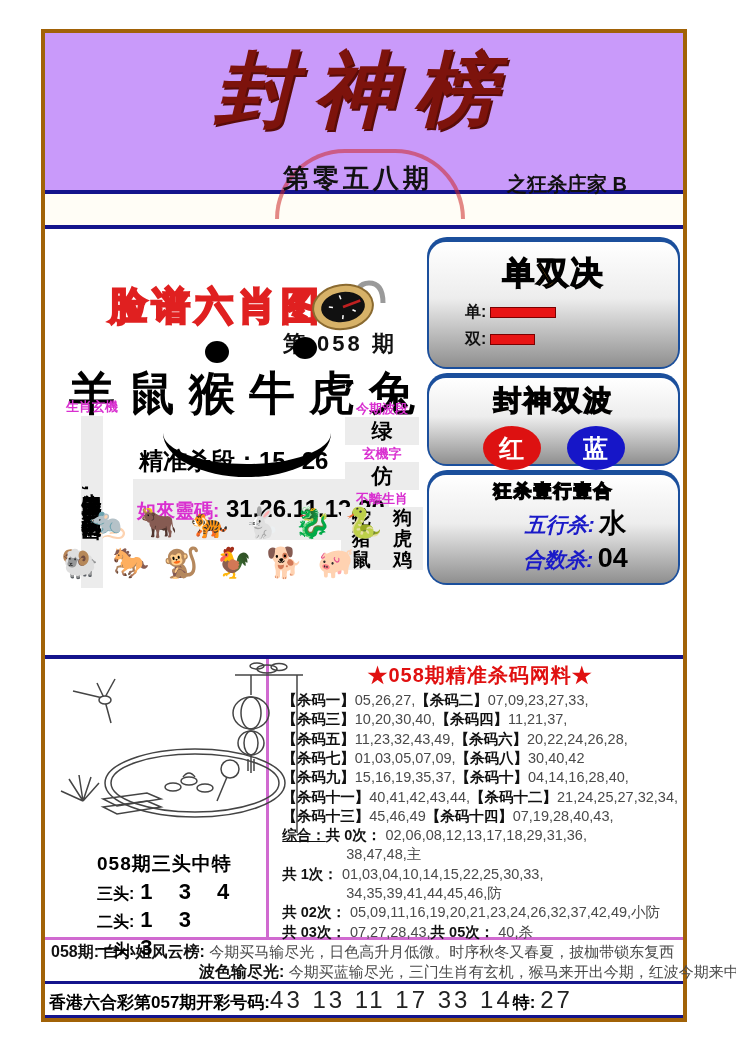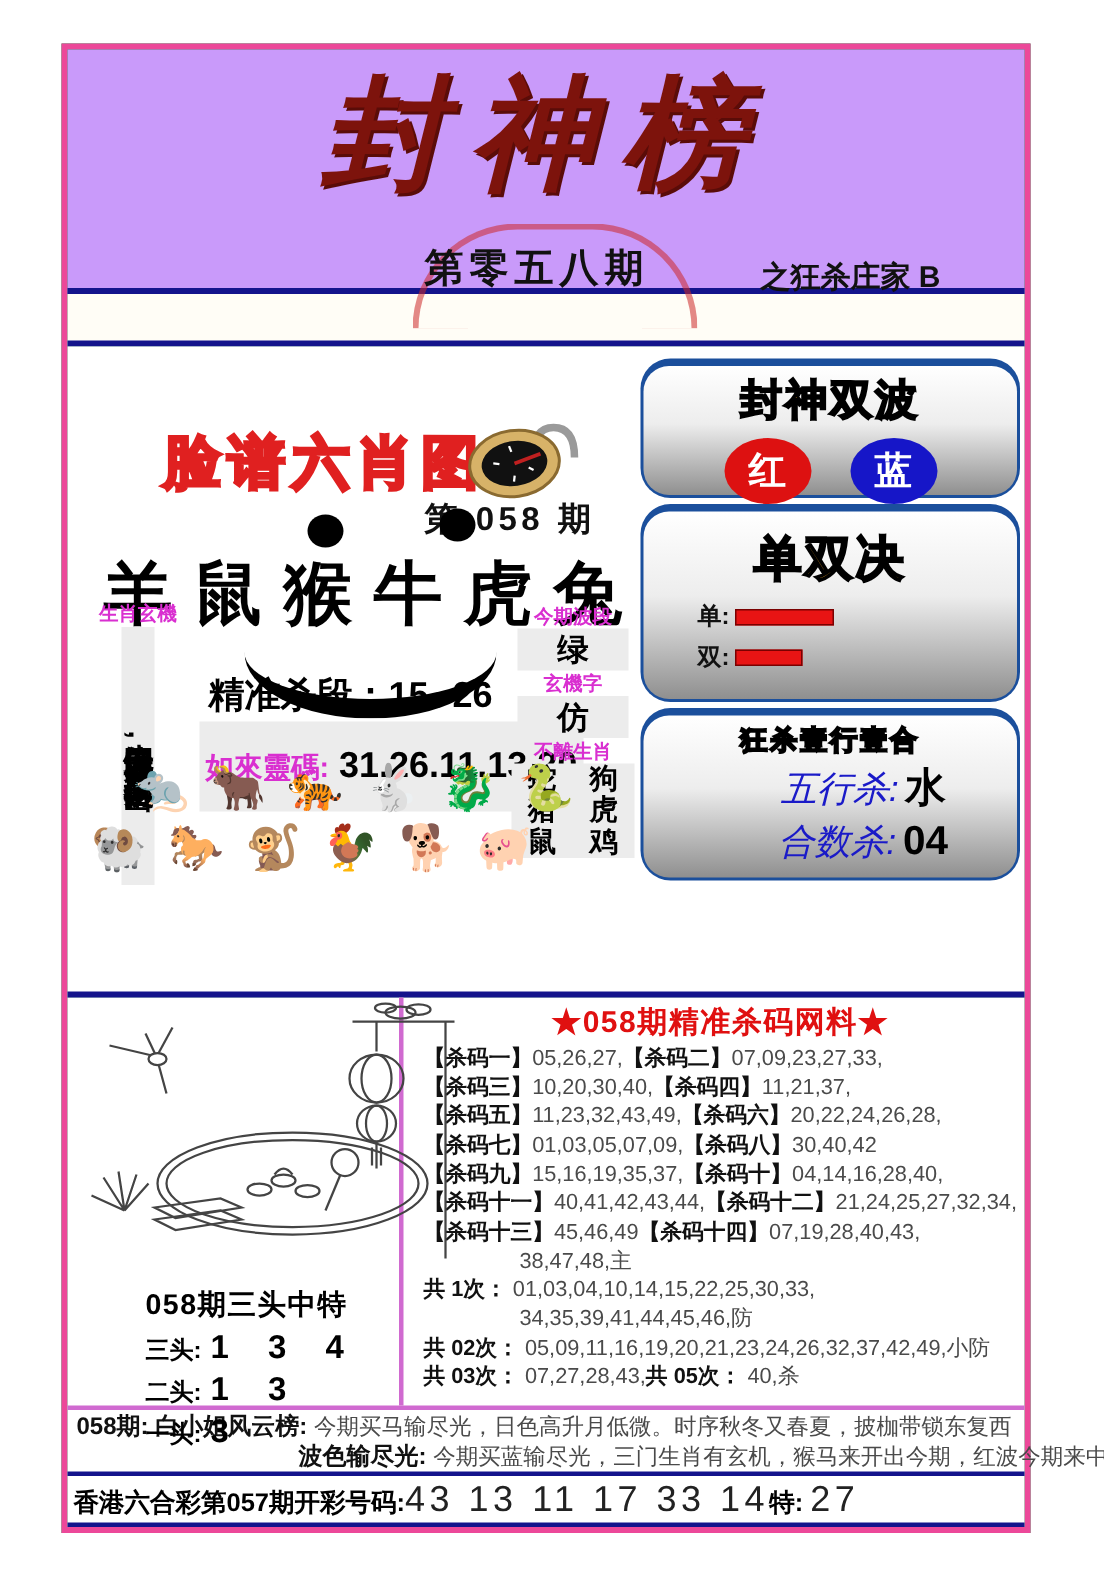--- a/index.html
+++ b/index.html
@@ -4,7 +4,7 @@
 <style>
   * { margin:0; padding:0; box-sizing:border-box; }
   body { width:736px; height:1056px; background:#ffffff; font-family:"Liberation Sans", sans-serif; position:relative; overflow:hidden; }
-  .frame { position:absolute; left:41px; top:29px; width:646px; height:993px; border:4px solid #ec4899; background:#15803d; display:flex; flex-direction:column; }
+  .frame { position:absolute; left:41px; top:29px; width:646px; height:993px; border:4px solid #a16207; background:#15803d; display:flex; flex-direction:column; }
 
   
   .header { height:166px; background:#c99afa; border-bottom:4px solid #14148c; position:relative; }

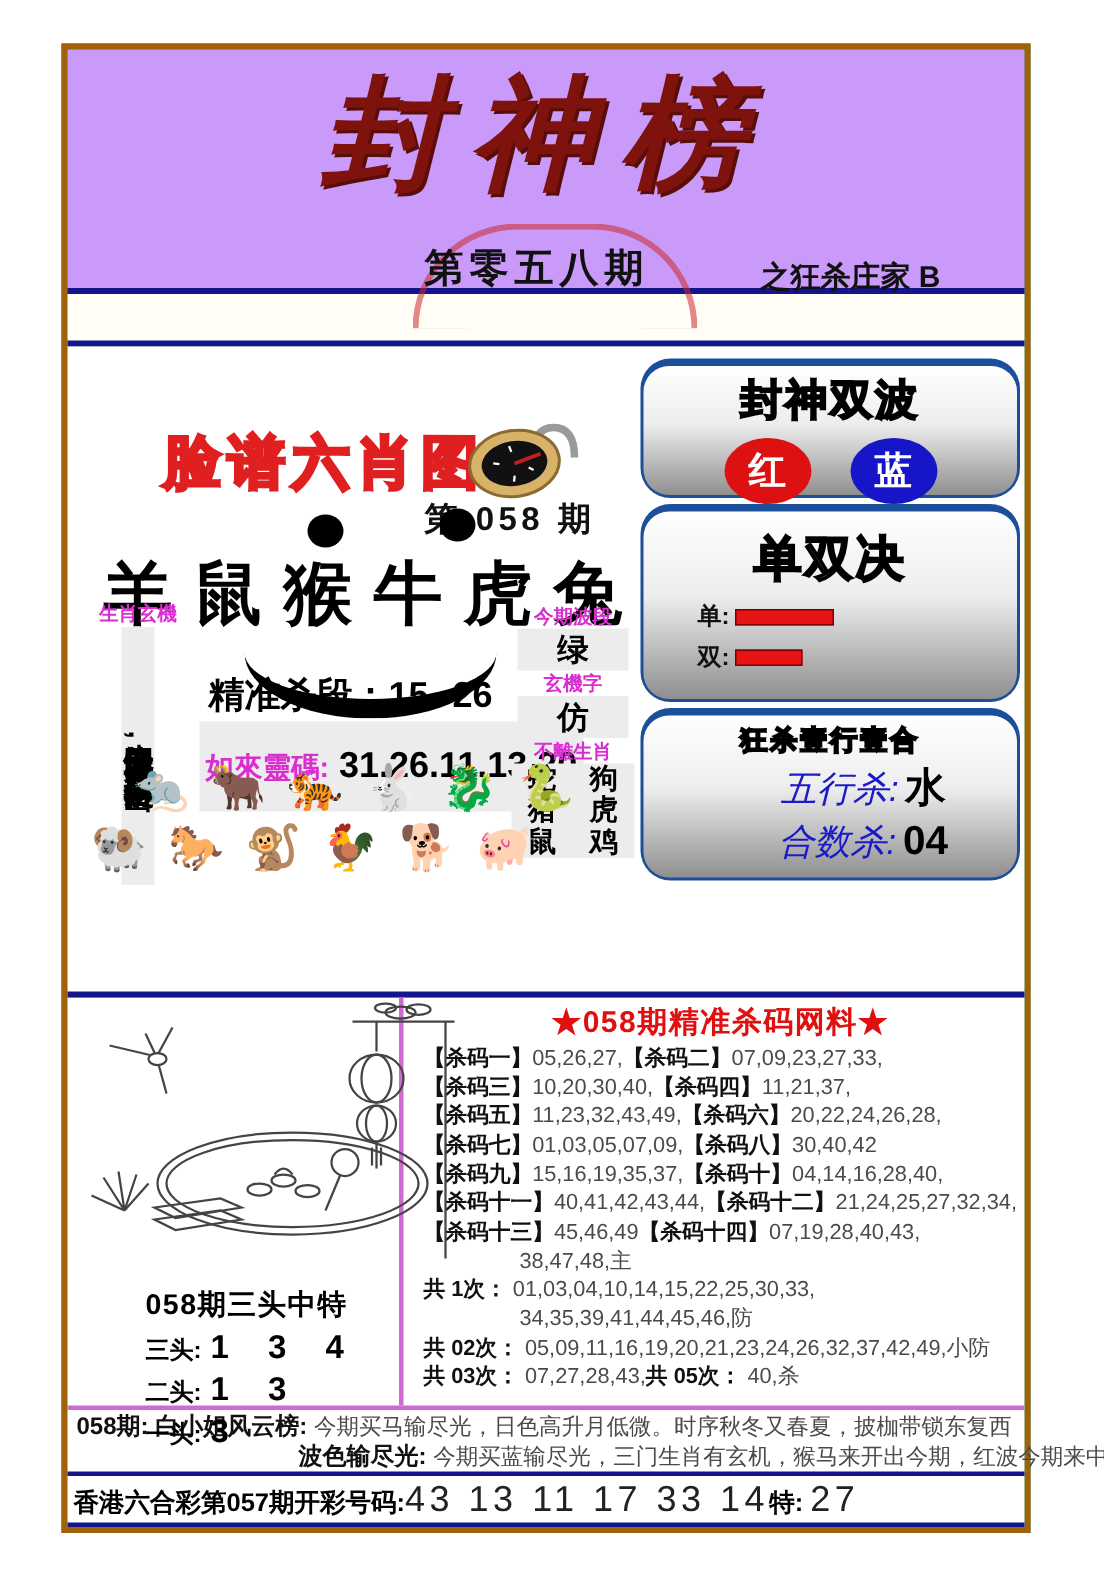--- a/index.html
+++ b/index.html
@@ -158,25 +158,25 @@
     <div class="animals an2"><span>🐏🐎🐒🐓🐕🐖</span></div>
 
     <div class="boxes">
+      <div class="rbox b1">
+        <div class="rbox-in">
+          <div class="otitle">单双决</div>
+          <div class="bar-row">
+            <span>单:</span>
+            <span class="bar" style="width:66px"></span>
+          </div>
+          <div class="bar-row">
+            <span>双:</span>
+            <span class="bar" style="width:45px"></span>
+          </div>
+        </div>
+      </div>
       <div class="rbox b2">
         <div class="rbox-in">
           <div class="otitle">封神双波</div>
           <div class="circle-row">
             <div class="ball red">红</div>
             <div class="ball blue">蓝</div>
-          </div>
-        </div>
-      </div>
-      <div class="rbox b1">
-        <div class="rbox-in">
-          <div class="otitle">单双决</div>
-          <div class="bar-row">
-            <span>单:</span>
-            <span class="bar" style="width:66px"></span>
-          </div>
-          <div class="bar-row">
-            <span>双:</span>
-            <span class="bar" style="width:45px"></span>
           </div>
         </div>
       </div>

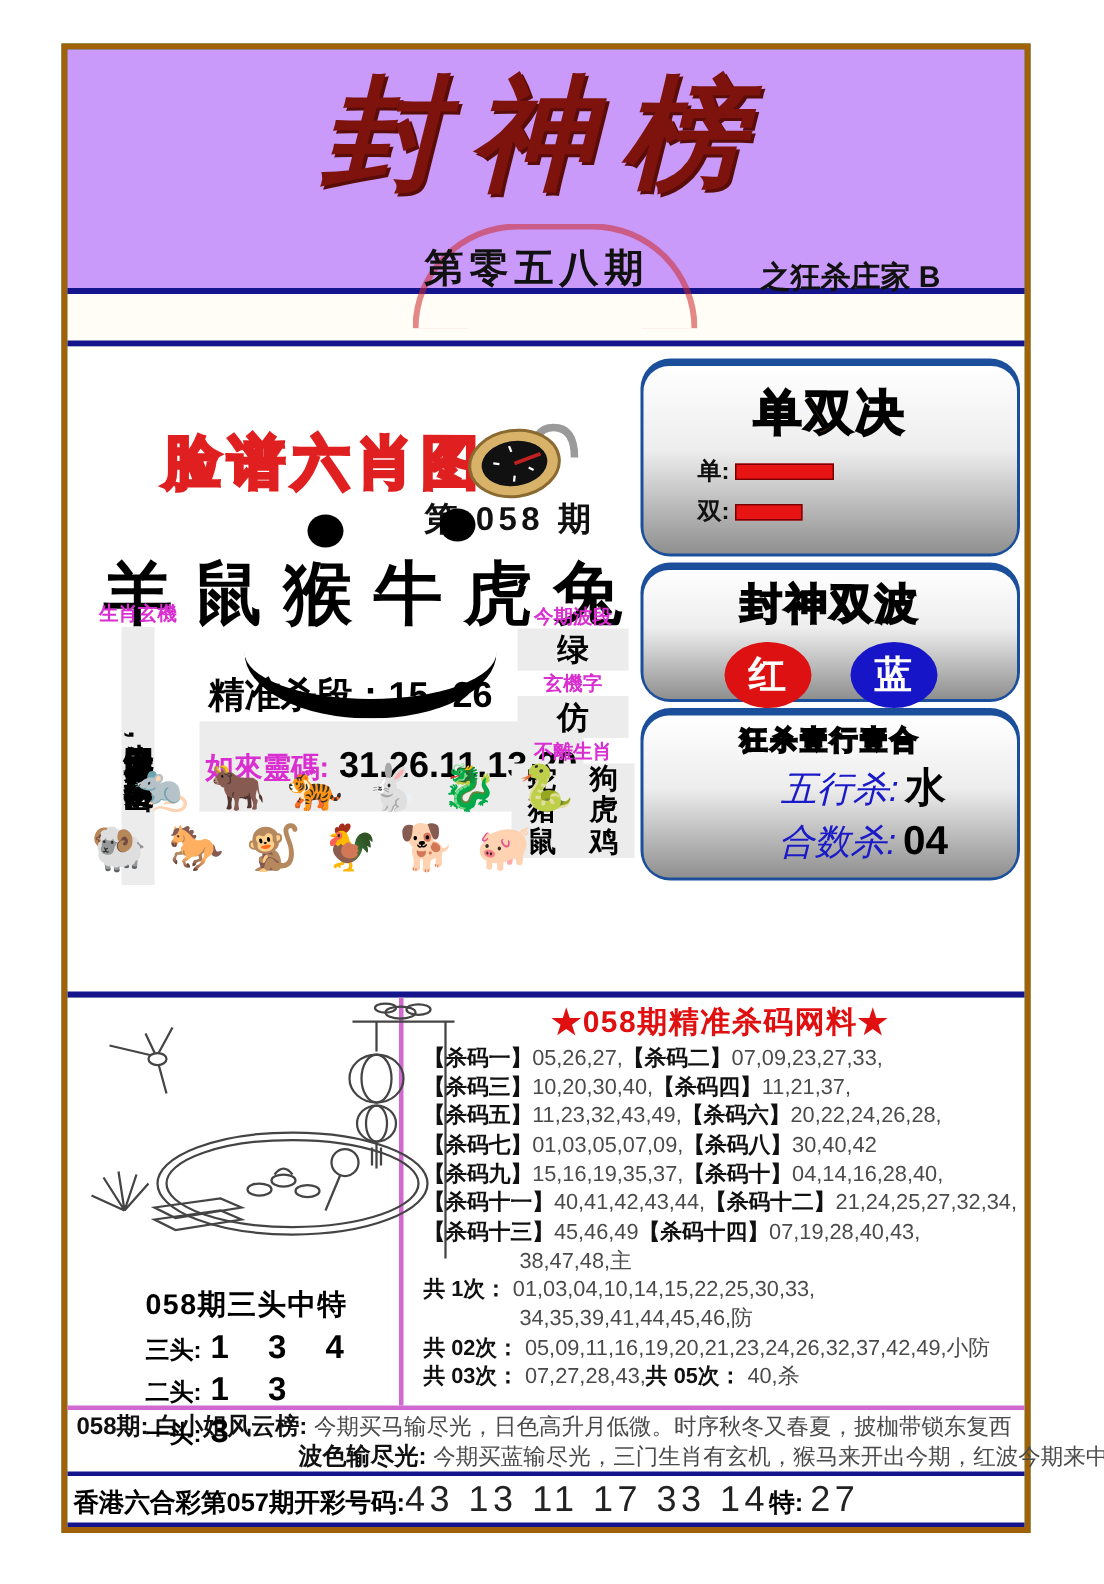--- a/index.html
+++ b/index.html
@@ -53,7 +53,7 @@
   .ball { width:58px; height:44px; border-radius:50%; color:#fff; font-size:25px; font-weight:bold; display:flex; align-items:center; justify-content:center; }
   .ball.red { background:#dd1111; } .ball.blue { background:#1616c8; }
   .kv-row { text-align:center; margin-top:2px; }
-  .kv-row .kvl { color:#1a1ac8; font-size:24px; font-weight:normal; font-style:italic;margin-left:44px; }
+  .kv-row .kvl { color:#1a1ac8; font-size:21px; font-weight:bold; font-style:italic;margin-left:44px; }
   .kv-row .kvv { color:#000; font-size:27px; font-weight:bold; }
 
   

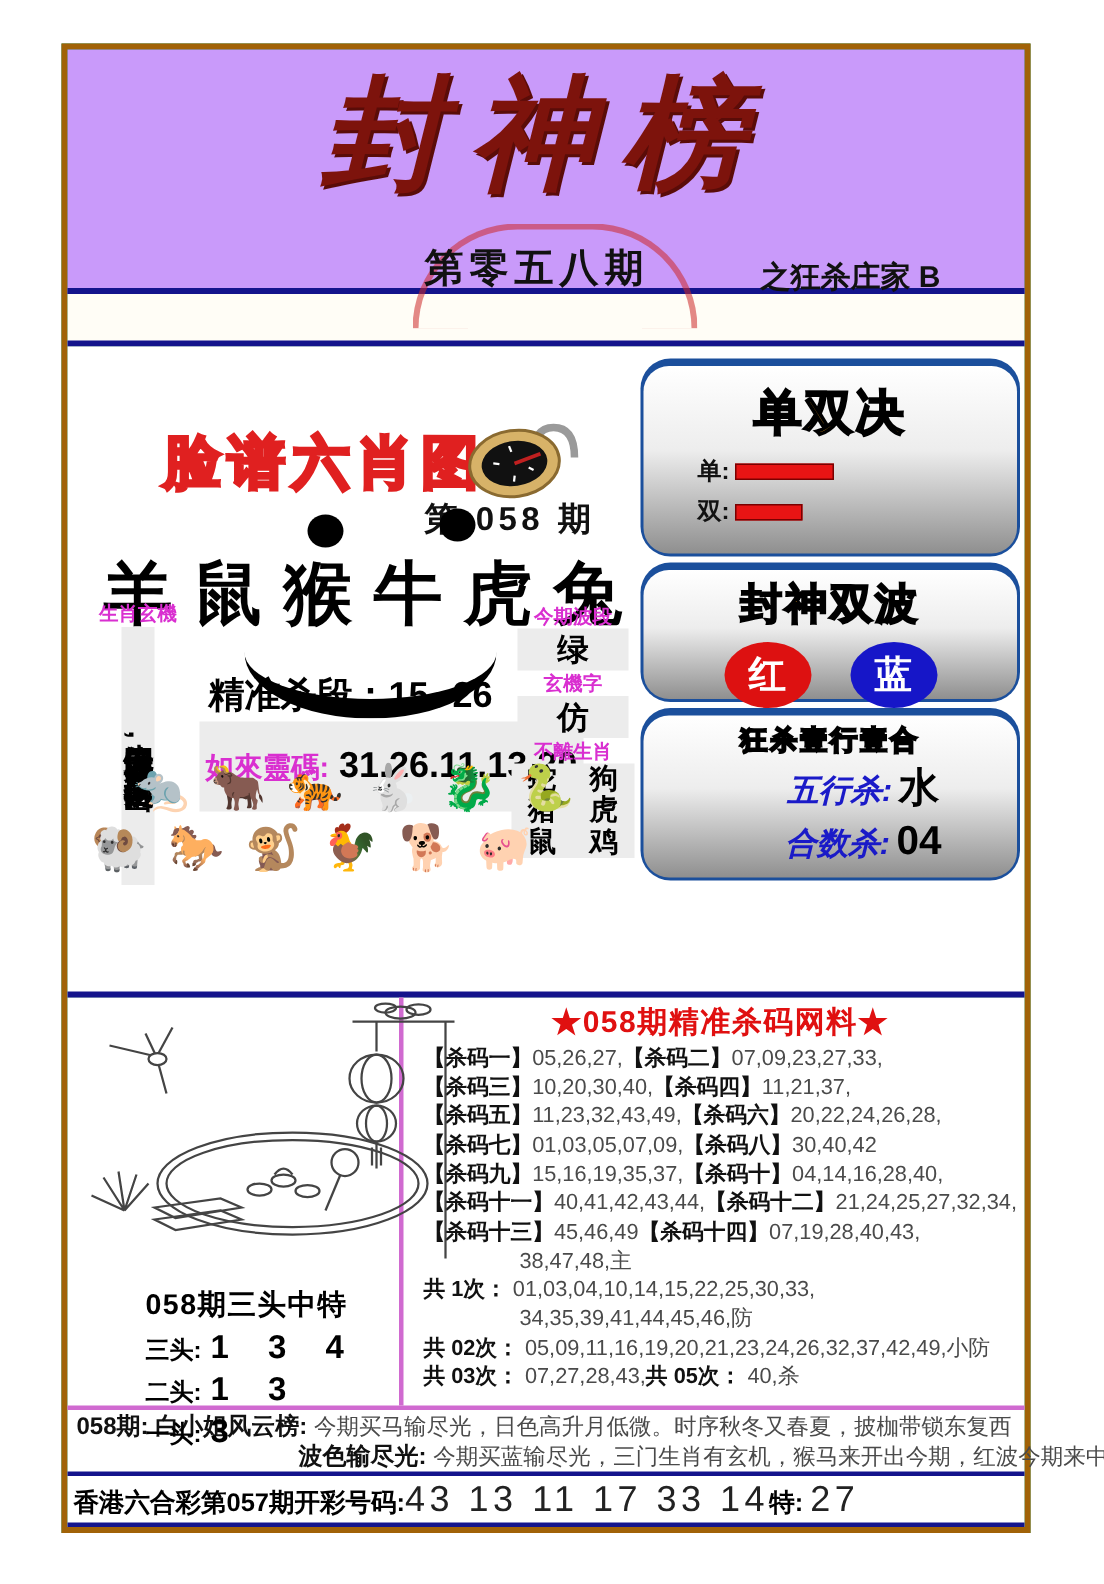--- a/index.html
+++ b/index.html
@@ -260,6 +260,7 @@
           <div class="kline"><span class="b">【杀码九】</span><span class="n">15,16,19,35,37,</span><span class="b">【杀码十】</span><span class="n">04,14,16,28,40,</span></div>
           <div class="kline"><span class="b">【杀码十一】</span><span class="n">40,41,42,43,44,</span><span class="b">【杀码十二】</span><span class="n">21,24,25,27,32,34,</span></div>
           <div class="kline"><span class="b">【杀码十三】</span><span class="n">45,46,49</span><span class="b">【杀码十四】</span><span class="n">07,19,28,40,43,</span></div>
+          <div class="kline"><span class="u">综合：</span><span class="b">共 0次： </span><span class="n">02,06,08,12,13,17,18,29,31,36,</span></div>
           <div class="kline"><span class="ind"></span><span class="n">38,47,48,主</span></div>
           <div class="kline"><span class="b">共 1次： </span><span class="n">01,03,04,10,14,15,22,25,30,33,</span></div>
           <div class="kline"><span class="ind"></span><span class="n">34,35,39,41,44,45,46,防</span></div>

